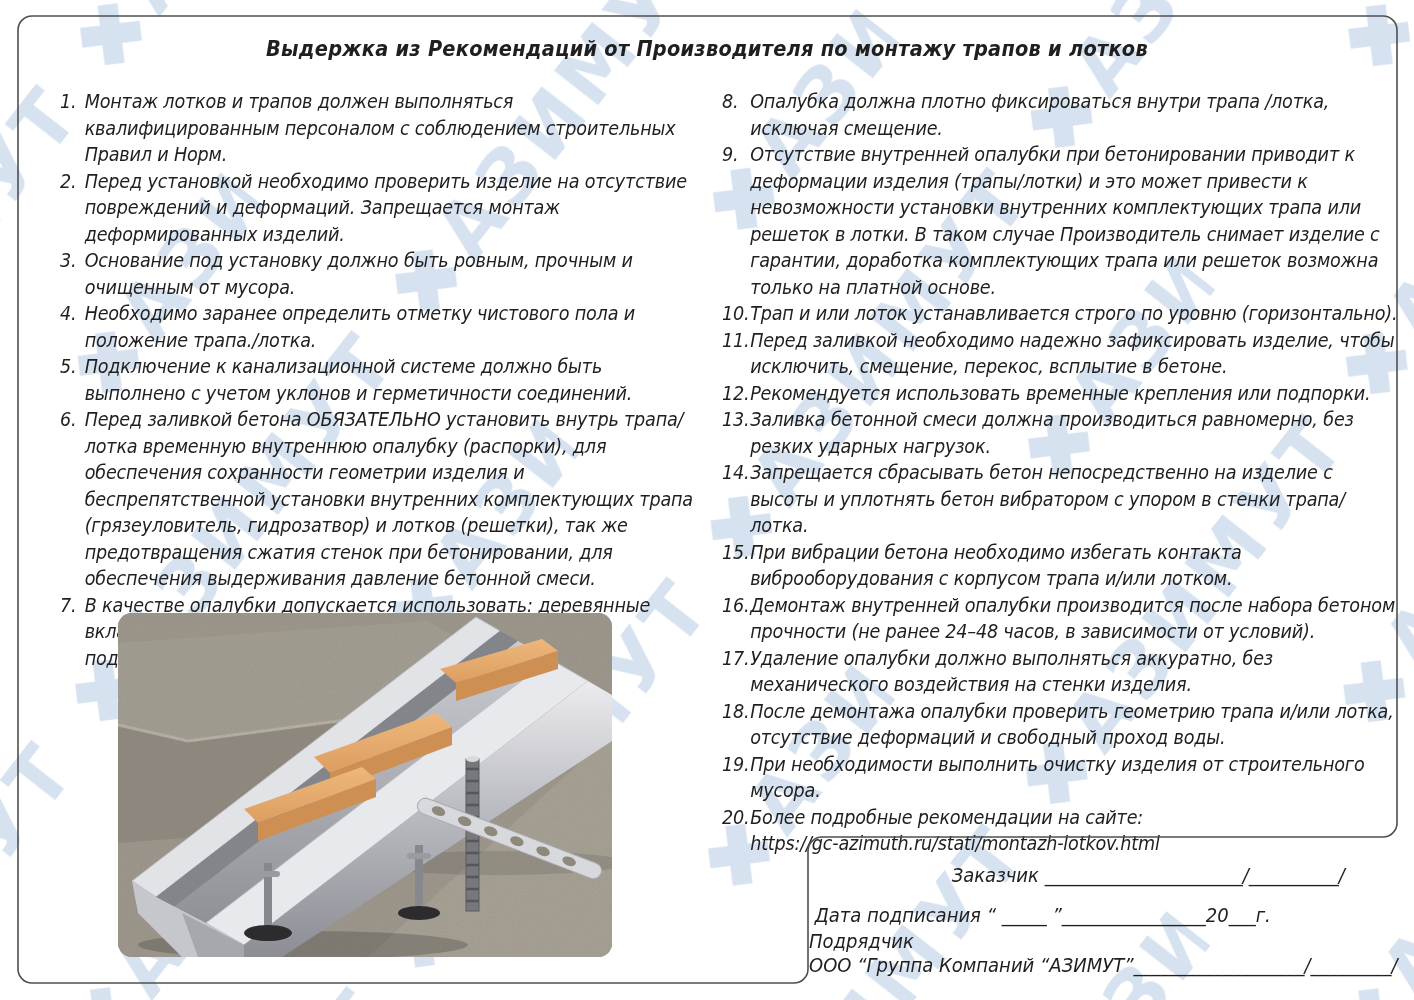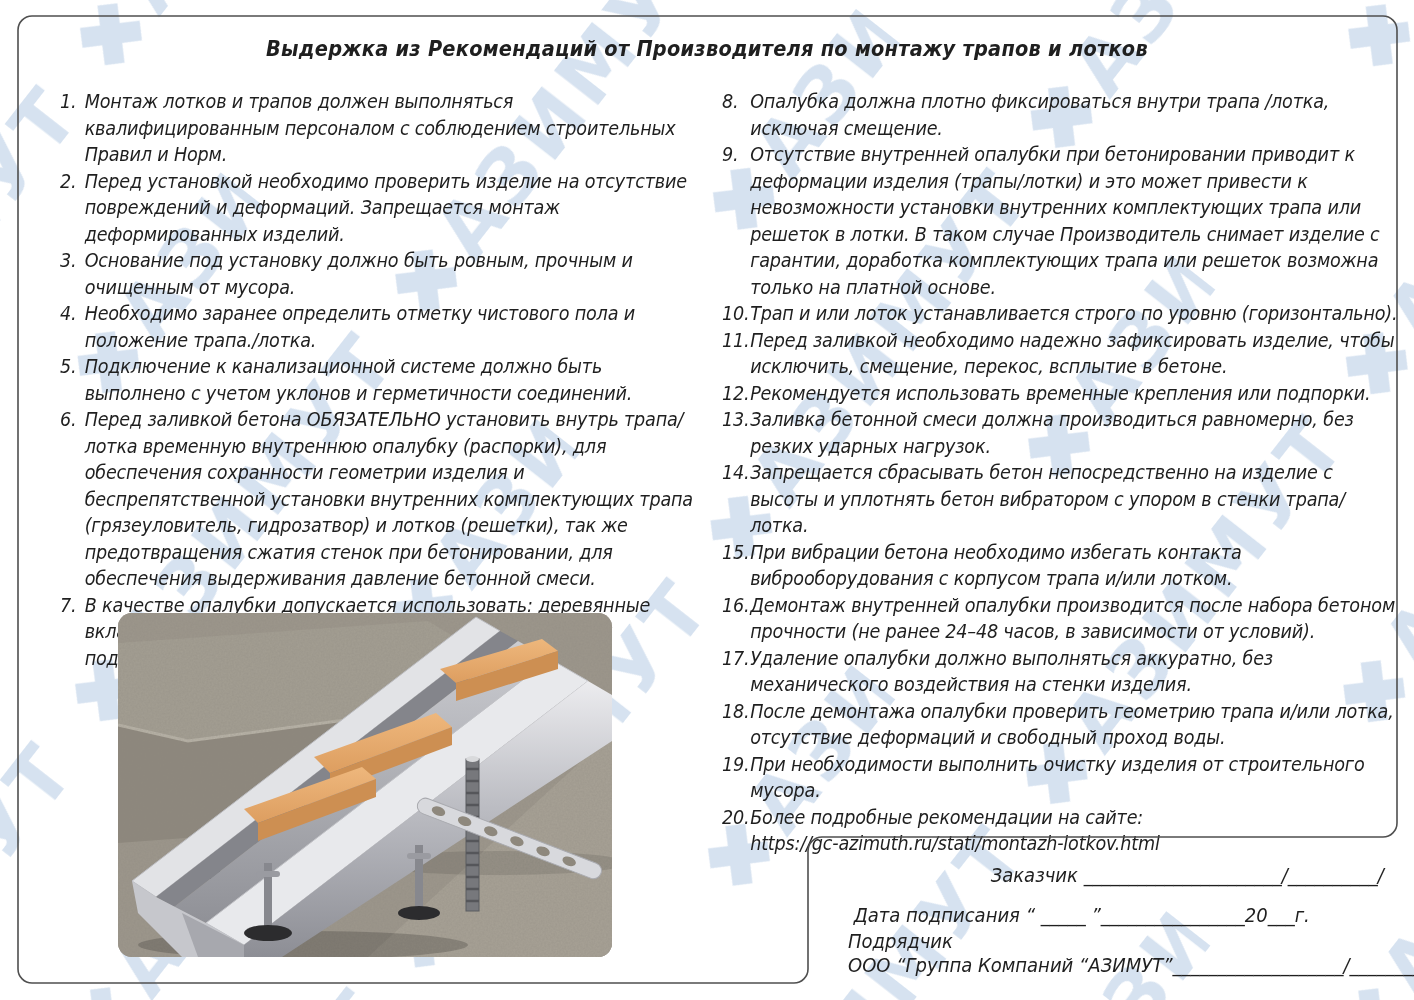--- a/index.html
+++ b/index.html
@@ -28,7 +28,7 @@
     position:absolute;left:118px;top:613px;width:494px;height:344px;
     border-radius:14px;overflow:hidden;background:#9d978c;
   }
-  .sig{position:absolute;left:808px;top:837px;width:590px;height:148px;
+  .sig{position:absolute;left:769px;top:837px;width:590px;height:148px;
     font-style:italic;font-size:20px;}
   .sig .line{position:absolute;white-space:nowrap;transform:scaleX(.9);}
   .sig .r{transform-origin:right center;}

